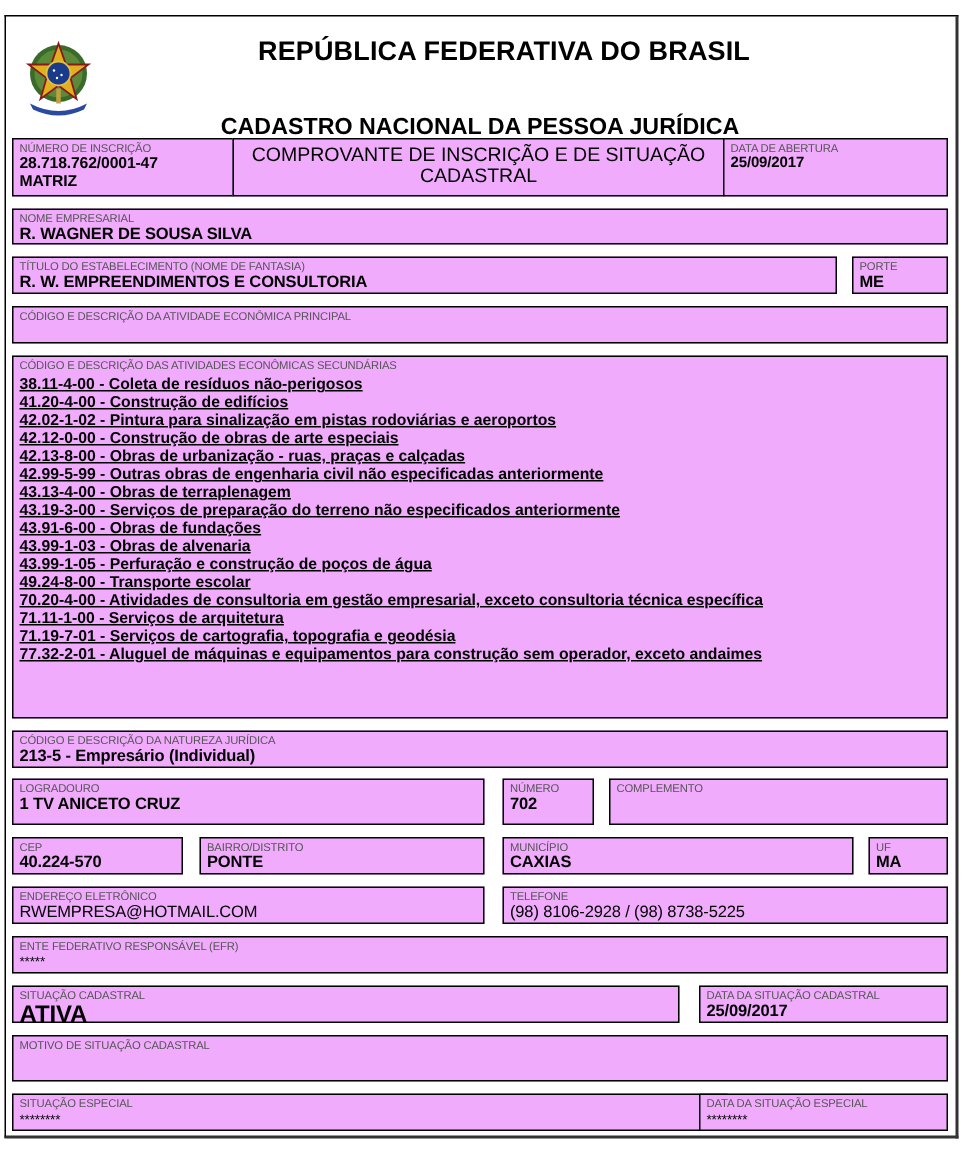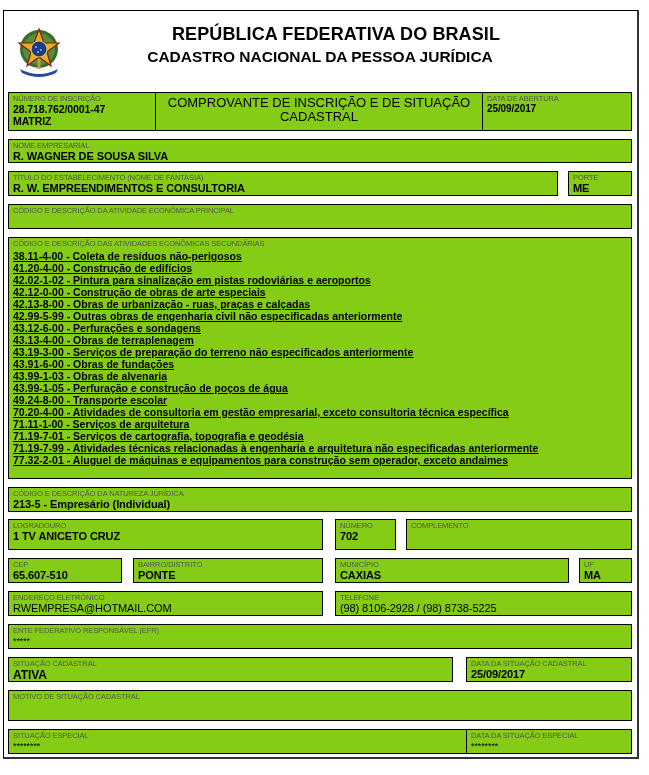--- a/index.html
+++ b/index.html
@@ -17,7 +17,7 @@
     .title1 { position: absolute; left: 0; width: 640px; top: 24px; text-align: center;
               font-size: 18px; font-weight: bold; letter-spacing: 0.1px; padding-left: 16px; }
     .title1 span, .title2 span { display: inline-block; margin-left: 0px; }
-    .title2 { position: absolute; left: 0; width: 640px; top: 48px; text-align: center;
+    .title2 { position: absolute; left: 0; width: 640px; top: 76px; text-align: center;
               font-size: 15.5px; font-weight: bold; }
     .comprovante { position: absolute; left: 0; right: 0; top: 3px; text-align: center;
                    font-size: 13px; font-weight: normal; line-height: 14px; }

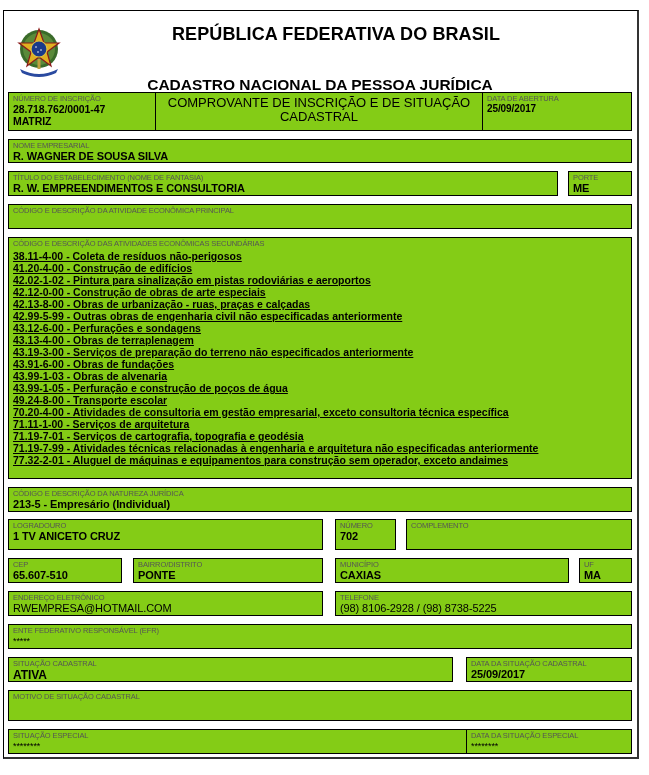--- a/index.html
+++ b/index.html
@@ -7,7 +7,7 @@
            font-family: "Liberation Sans", sans-serif; color: #000; }
     .frame { position: absolute; left: 3px; top: 10px; width: 636px; height: 749px;
              border: 1px solid #000; border-right: 2px solid #333; border-bottom: 2px solid #333; box-sizing: border-box; }
-    .box { position: absolute; border: 1px solid #000; box-sizing: border-box; background: #84cc16; }
+    .box { position: absolute; border: 1px solid #000; box-sizing: border-box; background: #f0abfc; }
     .lbl { position: absolute; left: 4px; top: 1px; font-size: 7.5px; color: #555;
            text-transform: uppercase; white-space: nowrap; letter-spacing: -0.1px; }
     .val { position: absolute; left: 4px; top: 10px; font-size: 11px; font-weight: bold;

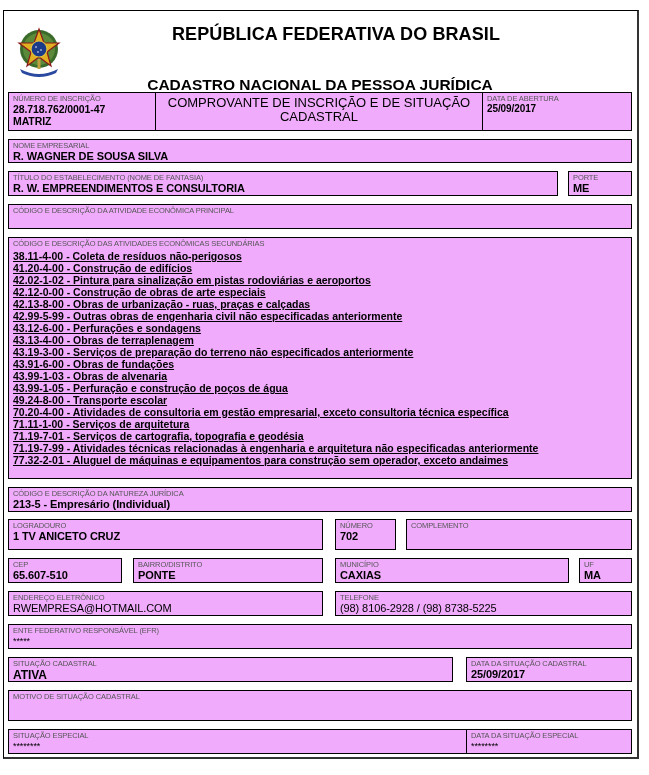--- a/index.html
+++ b/index.html
@@ -90,7 +90,6 @@
     <div class="sec-item">42.12-0-00 - Construção de obras de arte especiais</div>
     <div class="sec-item">42.13-8-00 - Obras de urbanização - ruas, praças e calçadas</div>
     <div class="sec-item">42.99-5-99 - Outras obras de engenharia civil não especificadas anteriormente</div>
-    <div class="sec-item">43.12-6-00 - Perfurações e sondagens</div>
     <div class="sec-item">43.13-4-00 - Obras de terraplenagem</div>
     <div class="sec-item">43.19-3-00 - Serviços de preparação do terreno não especificados anteriormente</div>
     <div class="sec-item">43.91-6-00 - Obras de fundações</div>

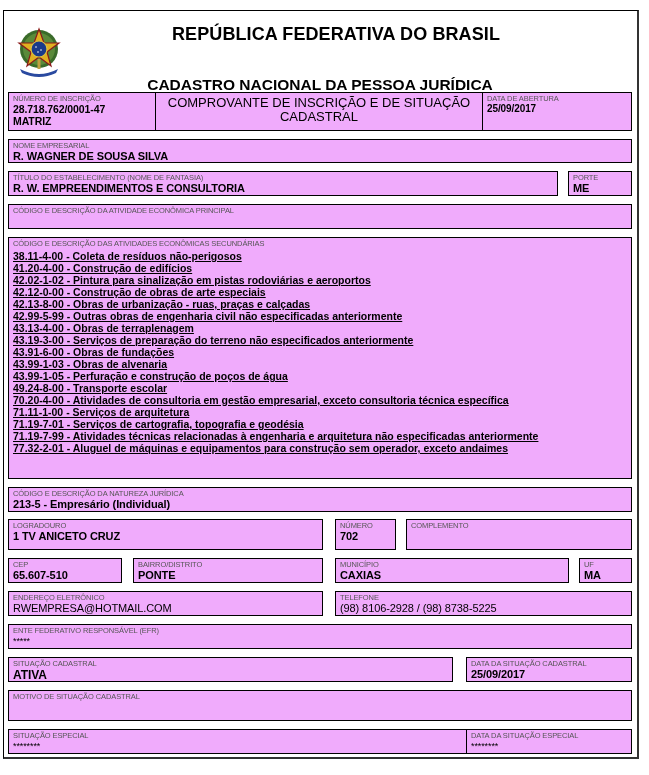--- a/index.html
+++ b/index.html
@@ -99,7 +99,6 @@
     <div class="sec-item">70.20-4-00 - Atividades de consultoria em gestão empresarial, exceto consultoria técnica específica</div>
     <div class="sec-item">71.11-1-00 - Serviços de arquitetura</div>
     <div class="sec-item">71.19-7-01 - Serviços de cartografia, topografia e geodésia</div>
-    <div class="sec-item">71.19-7-99 - Atividades técnicas relacionadas à engenharia e arquitetura não especificadas anteriormente</div>
     <div class="sec-item">77.32-2-01 - Aluguel de máquinas e equipamentos para construção sem operador, exceto andaimes</div>
   </div>
 </div>

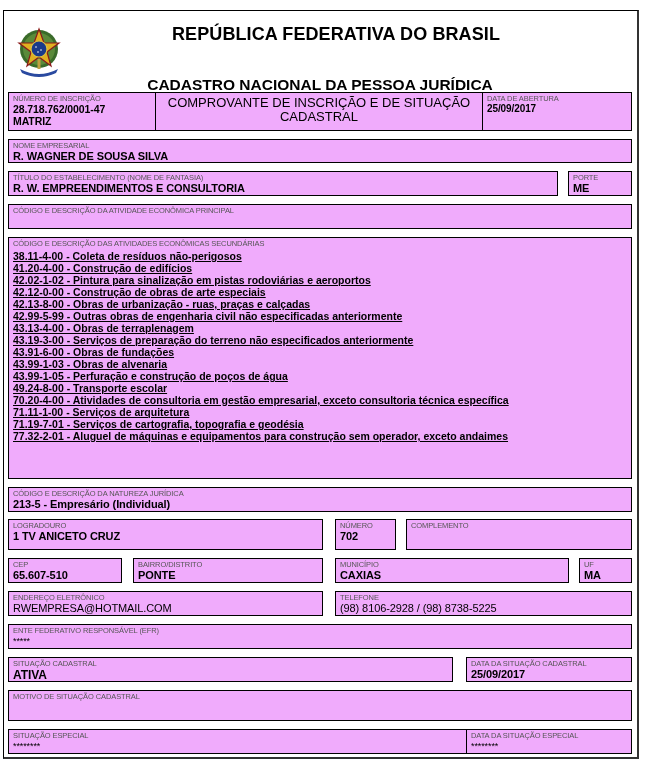--- a/index.html
+++ b/index.html
@@ -123,7 +123,7 @@
 
 <div class="box" style="left:8px; top:558px; width:114px; height:25px;">
   <div class="lbl">CEP</div>
-  <div class="val">65.607-510</div>
+  <div class="val">40.224-570</div>
 </div>
 <div class="box" style="left:133px; top:558px; width:190px; height:25px;">
   <div class="lbl">BAIRRO/DISTRITO</div>

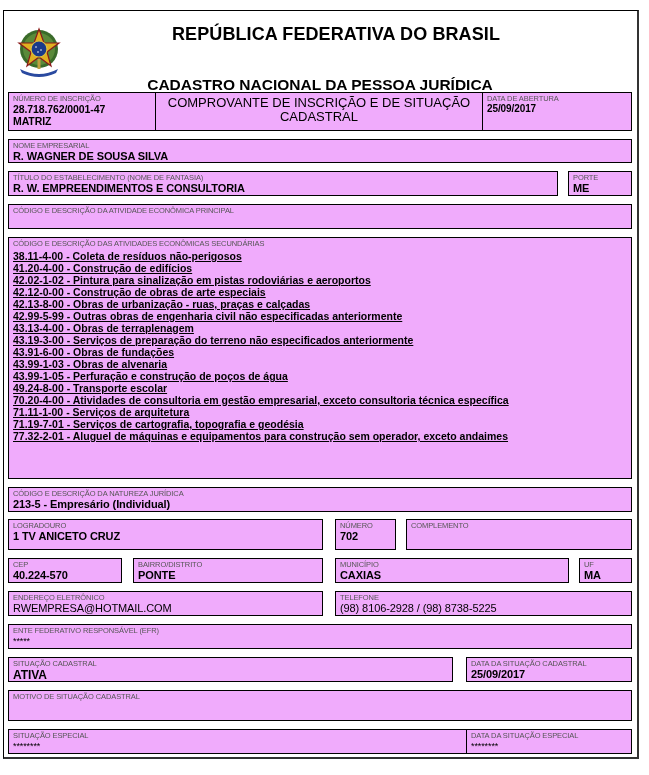--- a/index.html
+++ b/index.html
@@ -154,7 +154,7 @@
 
 <div class="box" style="left:8px; top:657px; width:445px; height:25px;">
   <div class="lbl">SITUAÇÃO CADASTRAL</div>
-  <div class="val" style="font-size:12px;">ATIVA</div>
+  <div class="val" style="font-size:16px;">ATIVA</div>
 </div>
 <div class="box" style="left:466px; top:657px; width:166px; height:25px;">
   <div class="lbl">DATA DA SITUAÇÃO CADASTRAL</div>

